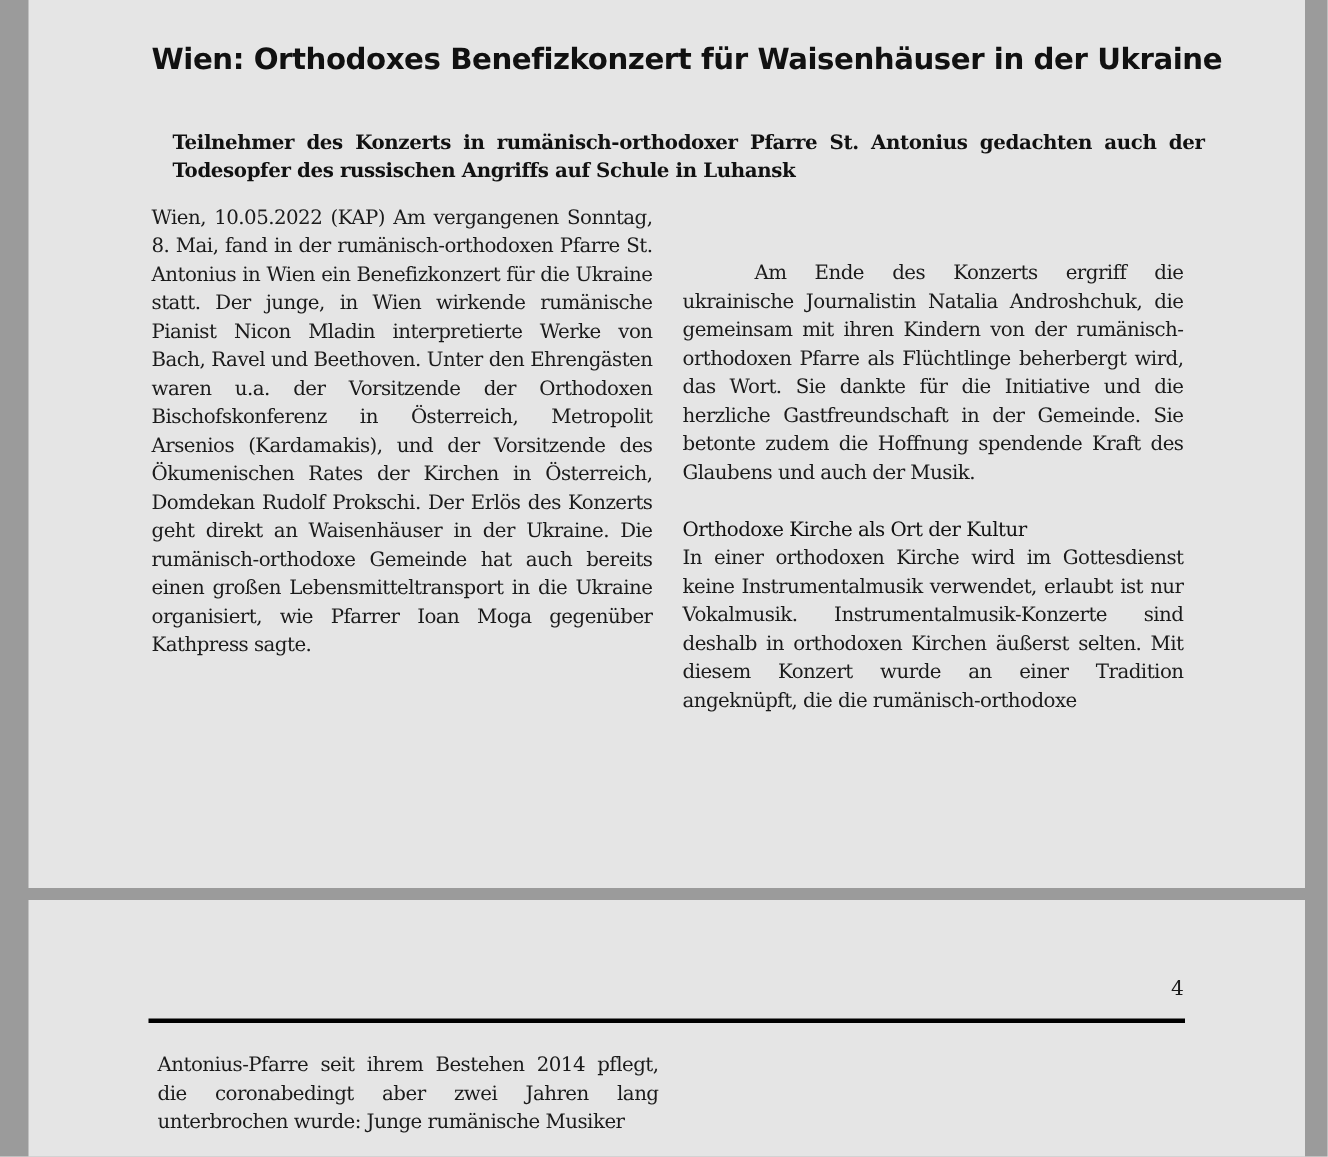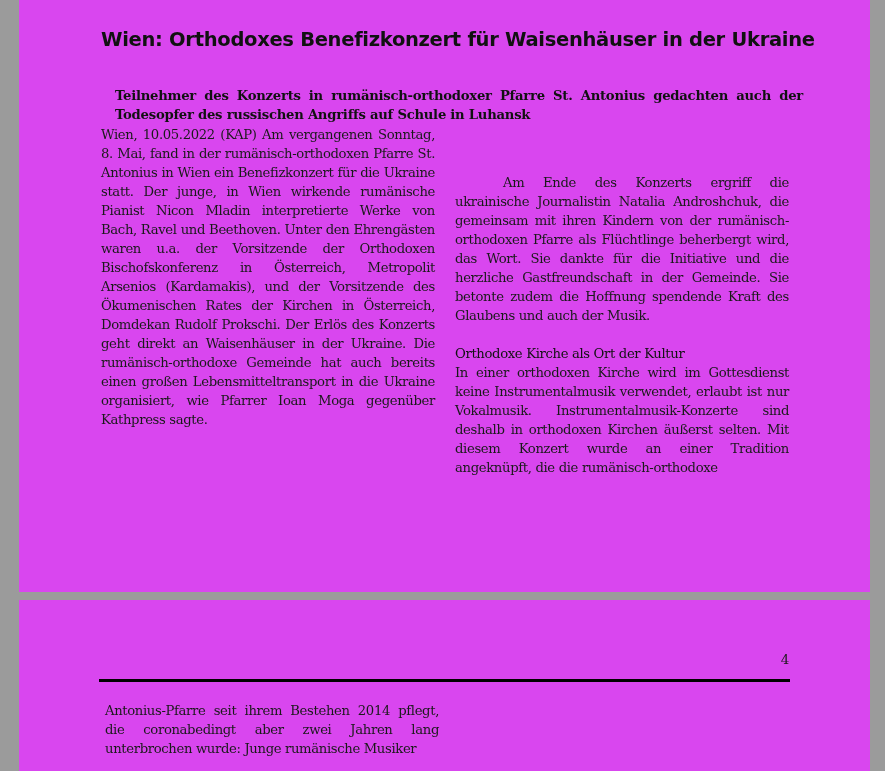--- a/index.html
+++ b/index.html
@@ -9,7 +9,7 @@
       font-family: "DejaVu Serif", serif; color: #1a1a1a;
     }
     .page {
-      position: absolute; left: 19px; width: 851px; background: #d946ef;
+      position: absolute; left: 19px; width: 851px; background: #e5e5e5;
     }
     .page1 { top: 0; height: 592px; }
     .page2 { top: 600px; height: 171px; }

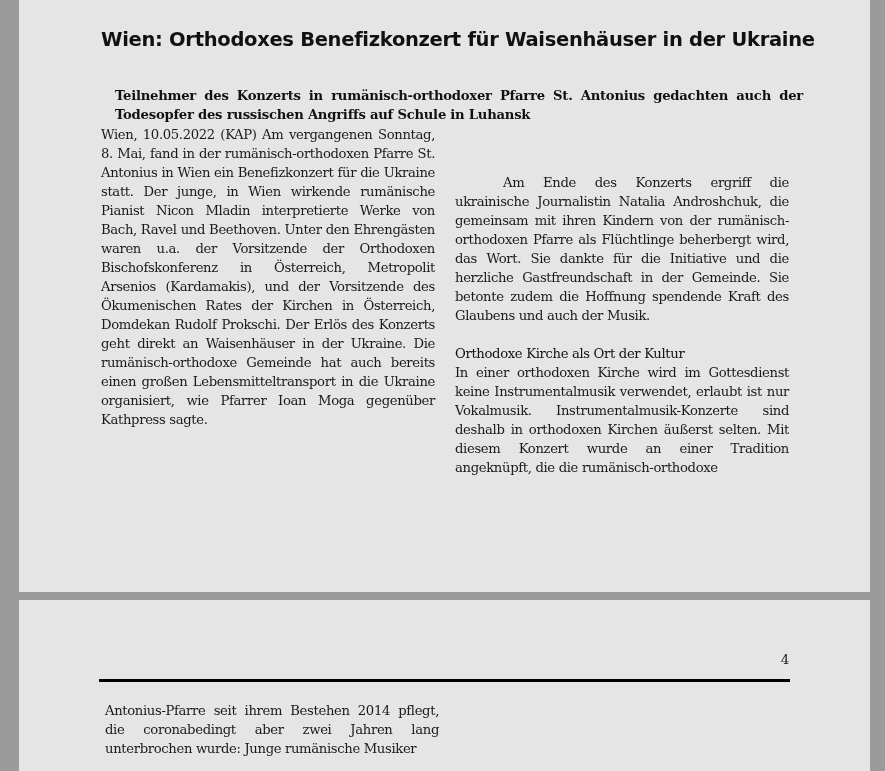--- a/index.html
+++ b/index.html
@@ -32,7 +32,7 @@
     }
     .col p { margin: 0; }
     .col .indent { text-indent: 48px; margin-top: 48px; }
-    .p1-left { left: 82px; top: 125px; }
+    .p1-left { left: 82px; top: 136px; }
     .p1-right { left: 436px; top: 125px; }
     .section-head {
       font-weight: normal; margin-top: 19px !important; color: #111;

